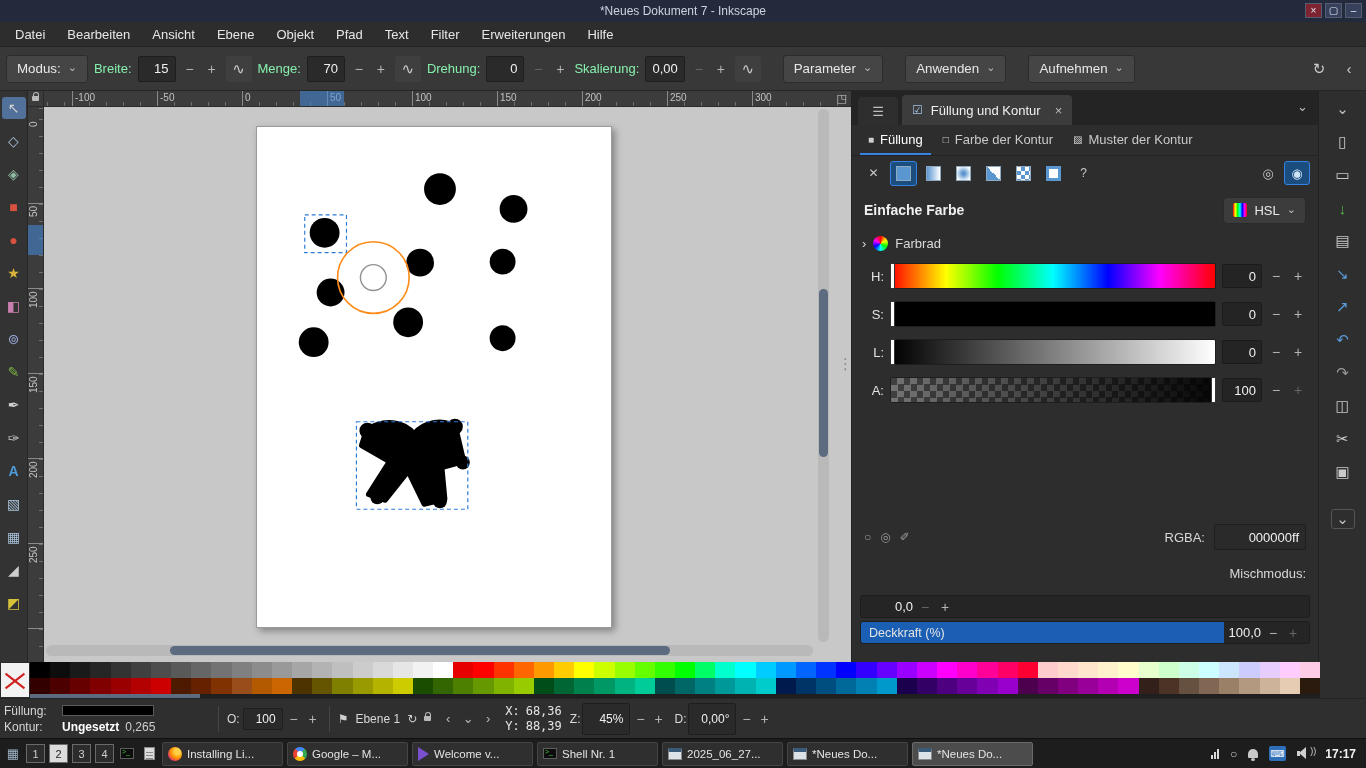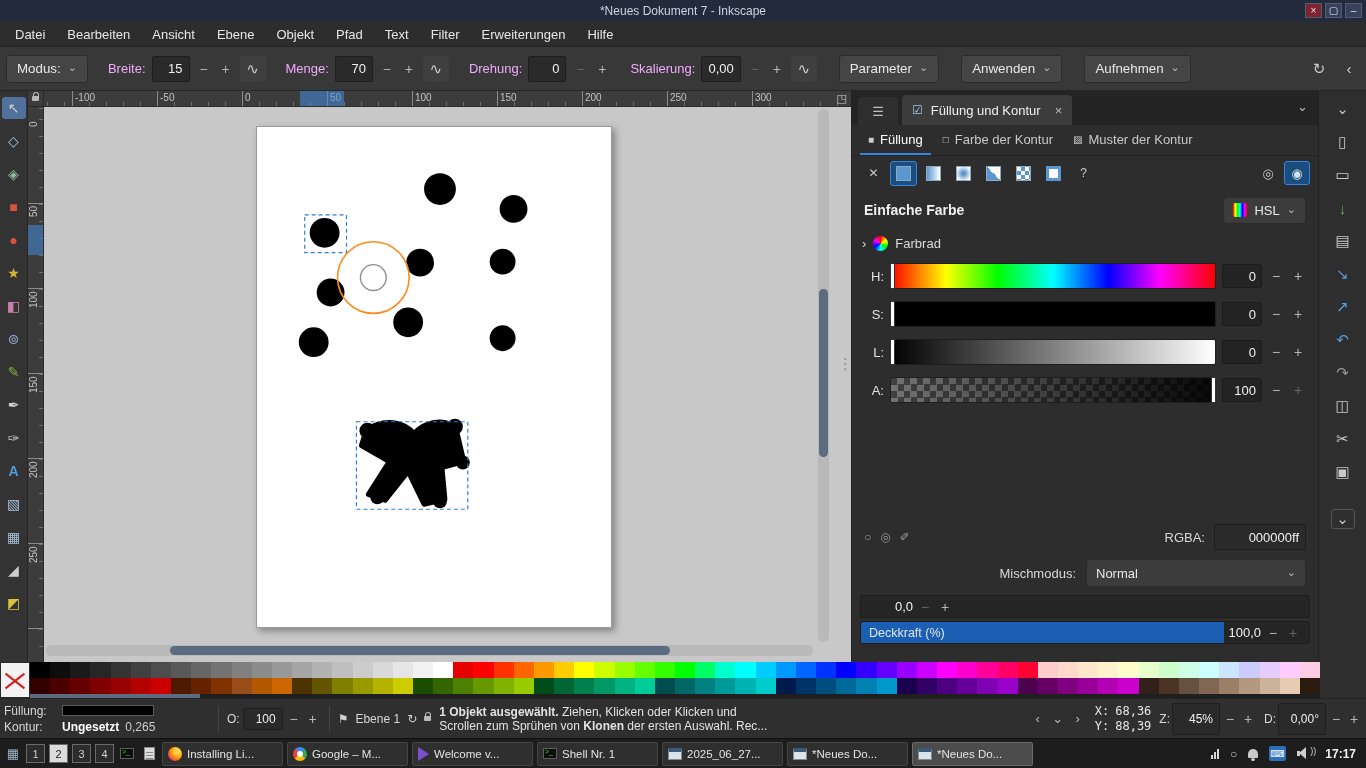--- a/index.html
+++ b/index.html
@@ -22,7 +22,7 @@
   .toolopts { height:44px; background:#383838; display:flex; align-items:center; padding:0 6px; gap:6px; flex:none; border-bottom:1px solid #262626; }
   .dropbtn { display:flex; align-items:center; gap:7px; background:#454545; border:1px solid #2c2c2c; border-radius:3px; height:28px; padding:0 10px; color:#e8e8e8; }
   .chev::after { content:"⌄"; font-size:11px; color:#bdbdbd; position:relative; top:-2px; }
-  .lbl { color:#f0abfc; margin-left:14px; }
+  .lbl { color:#86efac; }
   .entry { background:#2a2a2a; border:1px solid #1e1e1e; border-radius:2px; height:26px; min-width:38px; padding:0 6px; display:flex; align-items:center; justify-content:flex-end; color:#f0f0f0; }
   .sbtn { width:16px; height:22px; display:flex; align-items:center; justify-content:center; color:#b5b5b5; font-size:14px; }
   .sbtn.dim { color:#666; }

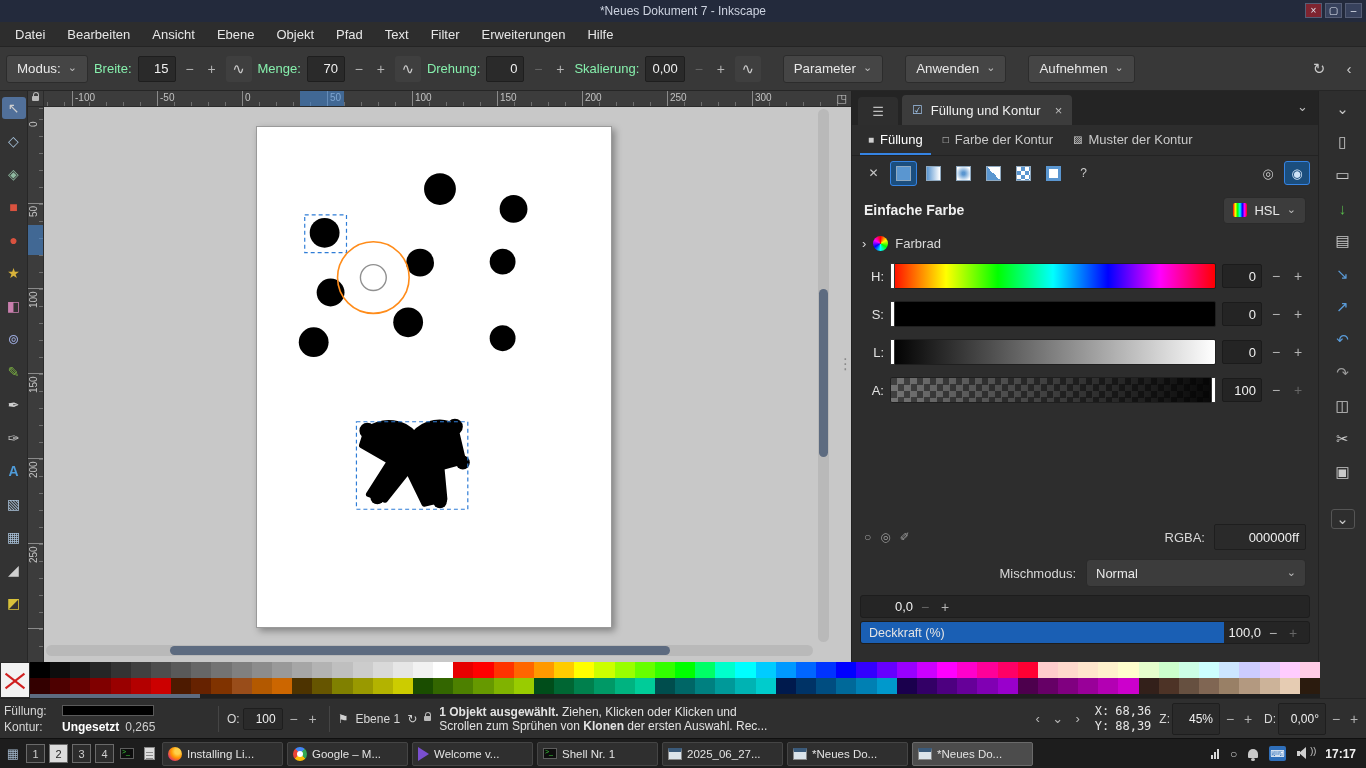--- a/index.html
+++ b/index.html
@@ -520,10 +520,6 @@
 
       <div class="blendrow">
         <span>Mischmodus:</span>
-        <span class="blendsel">
-          <span>Normal</span>
-          <span class="chev"></span>
-        </span>
       </div>
 
       <div class="trackrow" able="true">

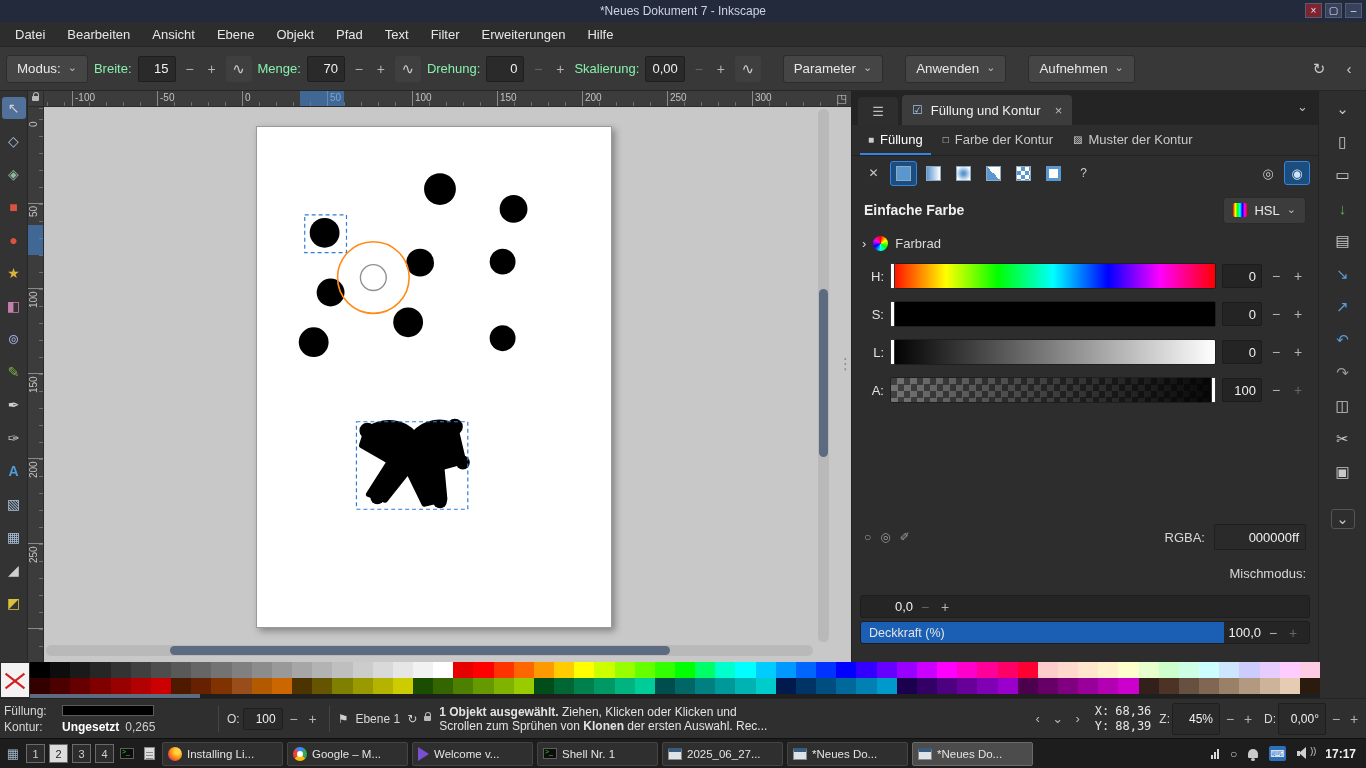--- a/index.html
+++ b/index.html
@@ -724,10 +724,6 @@
       <span class="lic">↻</span>
       <span class="lockico"></span>
     </div>
-    <div class="sbmsg">
-      <div><b>1 Objekt ausgewählt.</b><span> Ziehen, Klicken oder Klicken und</span></div>
-      <div><span>Scrollen zum Sprühen von </span><b>Klonen</b><span> der ersten Auswahl. Rec...</span></div>
-    </div>
     <div class="pager">
       <span>‹</span>
       <span>⌄</span>

